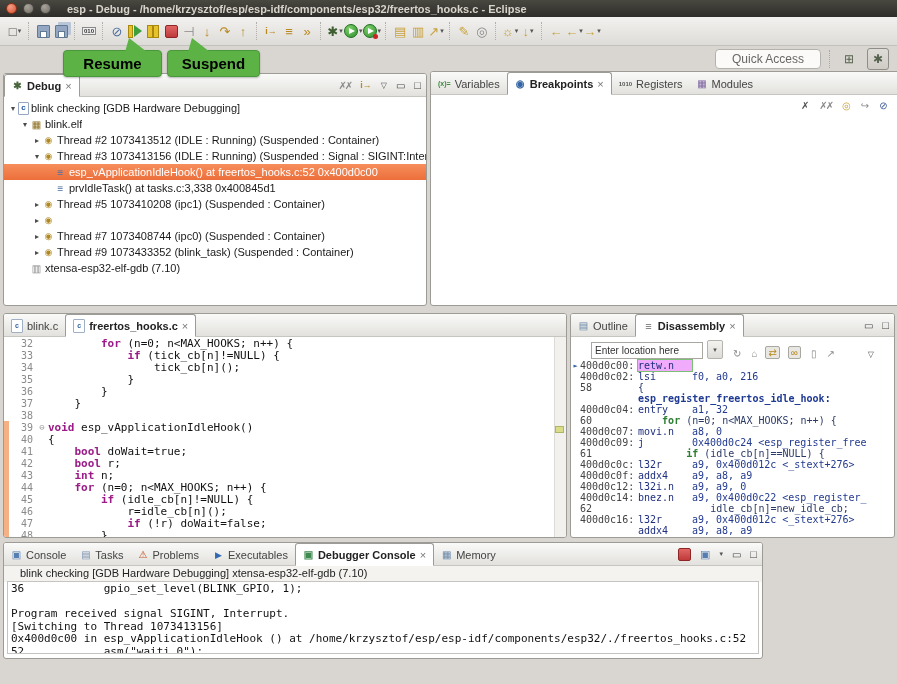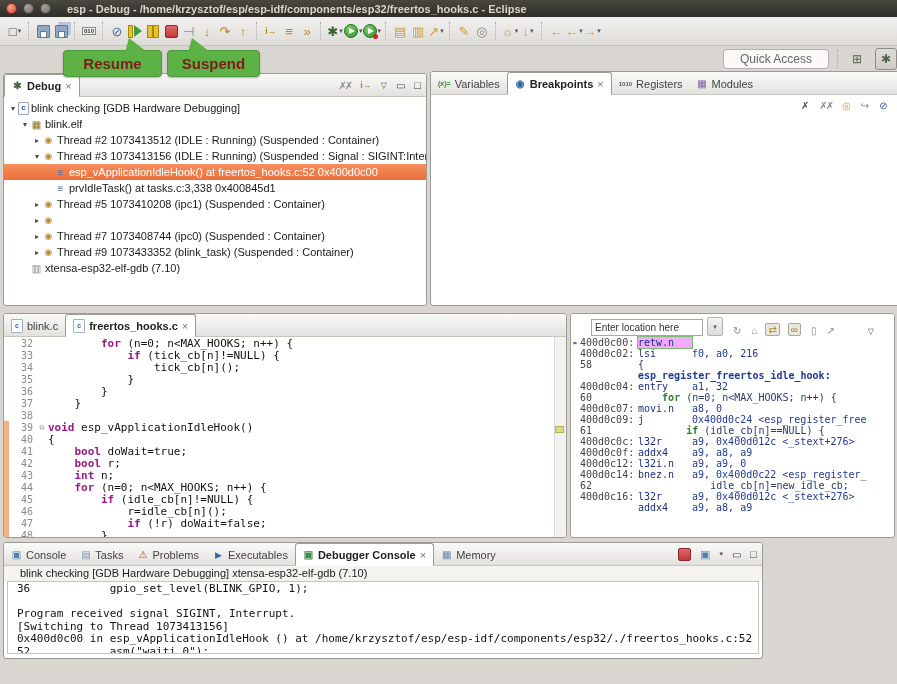--- a/index.html
+++ b/index.html
@@ -36,7 +36,7 @@
   .pic{width:20px;height:20px;display:flex;align-items:center;justify-content:center;font-size:12px;color:#55624e;}
   .pic.active{border:1px solid #8f8d87;background:linear-gradient(#dedcd7,#cfccc6);border-radius:3px;}
   
-  .callout{position:absolute;top:50px;height:25px;background:#5cb245;border:1px solid #49993a;border-radius:4px;color:#7f1d1d;font-size:15px;font-weight:bold;display:flex;align-items:center;justify-content:center;z-index:9;box-shadow:0 1px 2px rgba(0,0,0,.25);}
+  .callout{position:absolute;top:50px;height:25px;background:#5cb245;border:1px solid #49993a;border-radius:4px;color:#000000;font-size:15px;font-weight:bold;display:flex;align-items:center;justify-content:center;z-index:9;box-shadow:0 1px 2px rgba(0,0,0,.25);}
   #callout-resume{left:63px;width:97px;}
   #callout-suspend{left:167px;width:91px;}
   .ptr{position:absolute;top:-13px;width:0;height:0;border-bottom:14px solid #5cb245;border-left:4px solid transparent;border-right:18px solid transparent;}

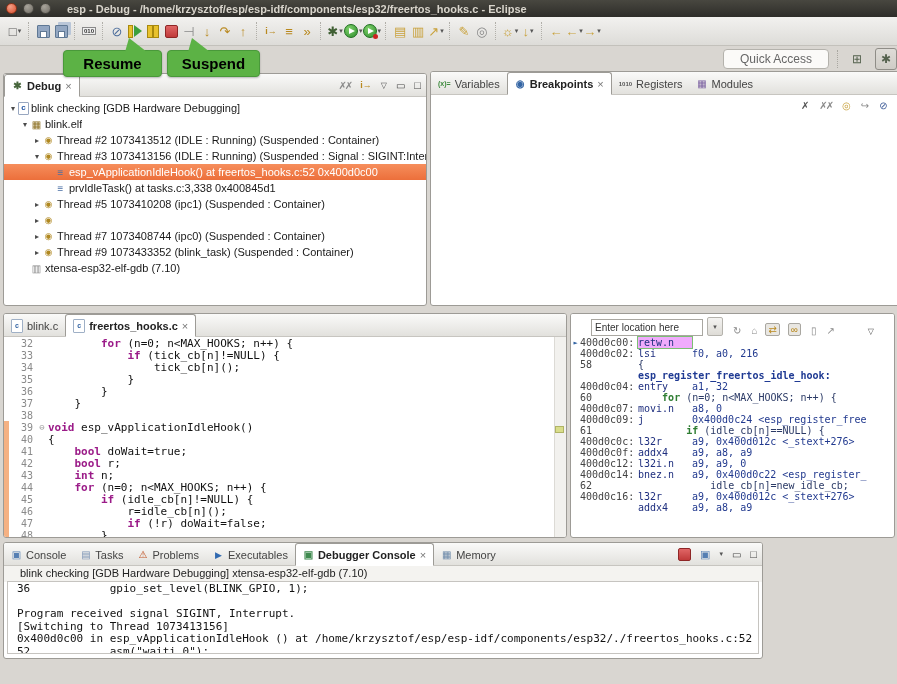--- a/index.html
+++ b/index.html
@@ -30,7 +30,7 @@
   .icon-external-tools .gcirc::before{content:"";position:absolute;right:-2px;bottom:-2px;width:5px;height:5px;background:#cc2222;border-radius:50%;}
   .ist{font-size:9px;font-weight:bold;color:#b9891f;}
   
-  #qarow{position:absolute;left:0;top:46px;width:897px;height:25px;display:flex;justify-content:flex-end;align-items:center;gap:8px;padding-right:0;box-sizing:border-box;}
+  #qarow{position:absolute;left:0;top:46px;width:897px;height:25px;display:flex;justify-content:flex-end;align-items:center;gap:8px;padding-right:8px;box-sizing:border-box;}
   .qa{border:1px solid #b4b2ac;background:#fbfaf8;border-radius:4px;padding:2px 16px;color:#666;font-size:12px;}
   .qsep{width:1px;height:18px;border-left:1px dotted #a9a7a1;}
   .pic{width:20px;height:20px;display:flex;align-items:center;justify-content:center;font-size:12px;color:#55624e;}

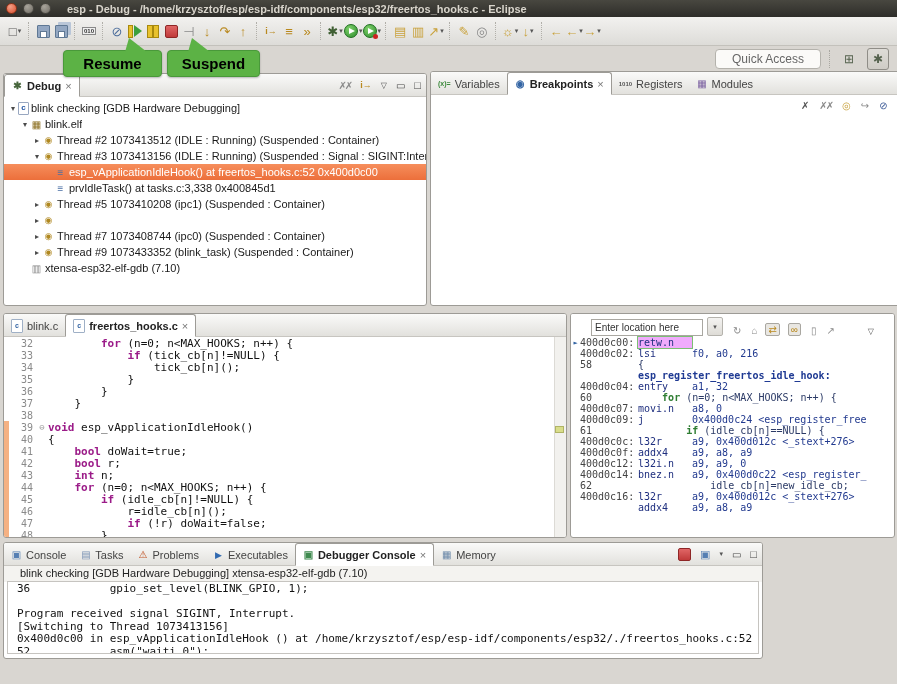--- a/index.html
+++ b/index.html
@@ -499,6 +499,21 @@
   </div>
 
   <div class="panel" id="disasmPanel">
+    <div class="tabbar">
+      <div class="tab">
+        <span class="ticn ti-outline"></span>
+        <span>Outline</span>
+      </div>
+      <div class="tab sel">
+        <span class="ticn ti-disasm"></span>
+        <span>Disassembly</span>
+        <span class="tclose"></span>
+      </div>
+      <div class="pctl">
+        <span class="mico ci-min"></span>
+        <span class="mico ci-max"></span>
+      </div>
+    </div>
     <div class="dtb">
       <div class="loc">Enter location here</div>
       <div class="locdd">▾</div>

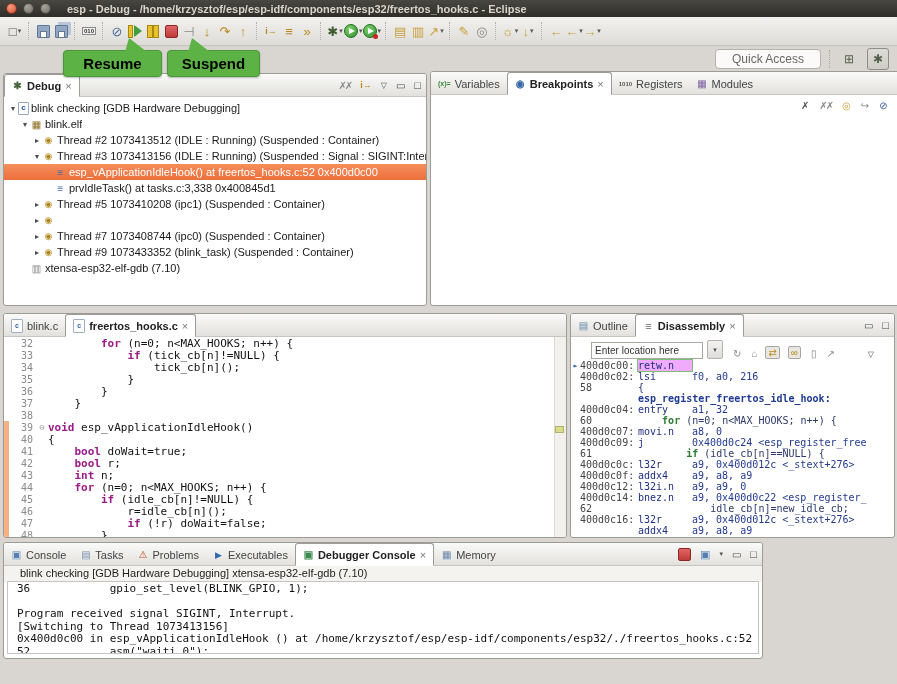--- a/index.html
+++ b/index.html
@@ -136,7 +136,7 @@
   .co-display::before{content:"▣";color:#557fb3;font-size:11px;}
   .cdd{font-size:7px;color:#555;}
   #chdr{height:14px;font-size:11px;color:#222;padding:1px 16px;background:#f4f3f0;white-space:nowrap;overflow:hidden;}
-  #cbox{position:absolute;left:3px;right:3px;top:38px;bottom:4px;background:#fff;border:1px solid #c6c4c0;padding:1px 9px;font-family:"DejaVu Sans Mono",monospace;font-size:11px;line-height:12.5px;white-space:pre;color:#111;overflow:hidden;}
+  #cbox{position:absolute;left:3px;right:3px;top:38px;bottom:4px;background:#fff;border:1px solid #c6c4c0;padding:1px 3px;font-family:"DejaVu Sans Mono",monospace;font-size:11px;line-height:12.5px;white-space:pre;color:#111;overflow:hidden;}
 </style>
 </head>
 <body>

